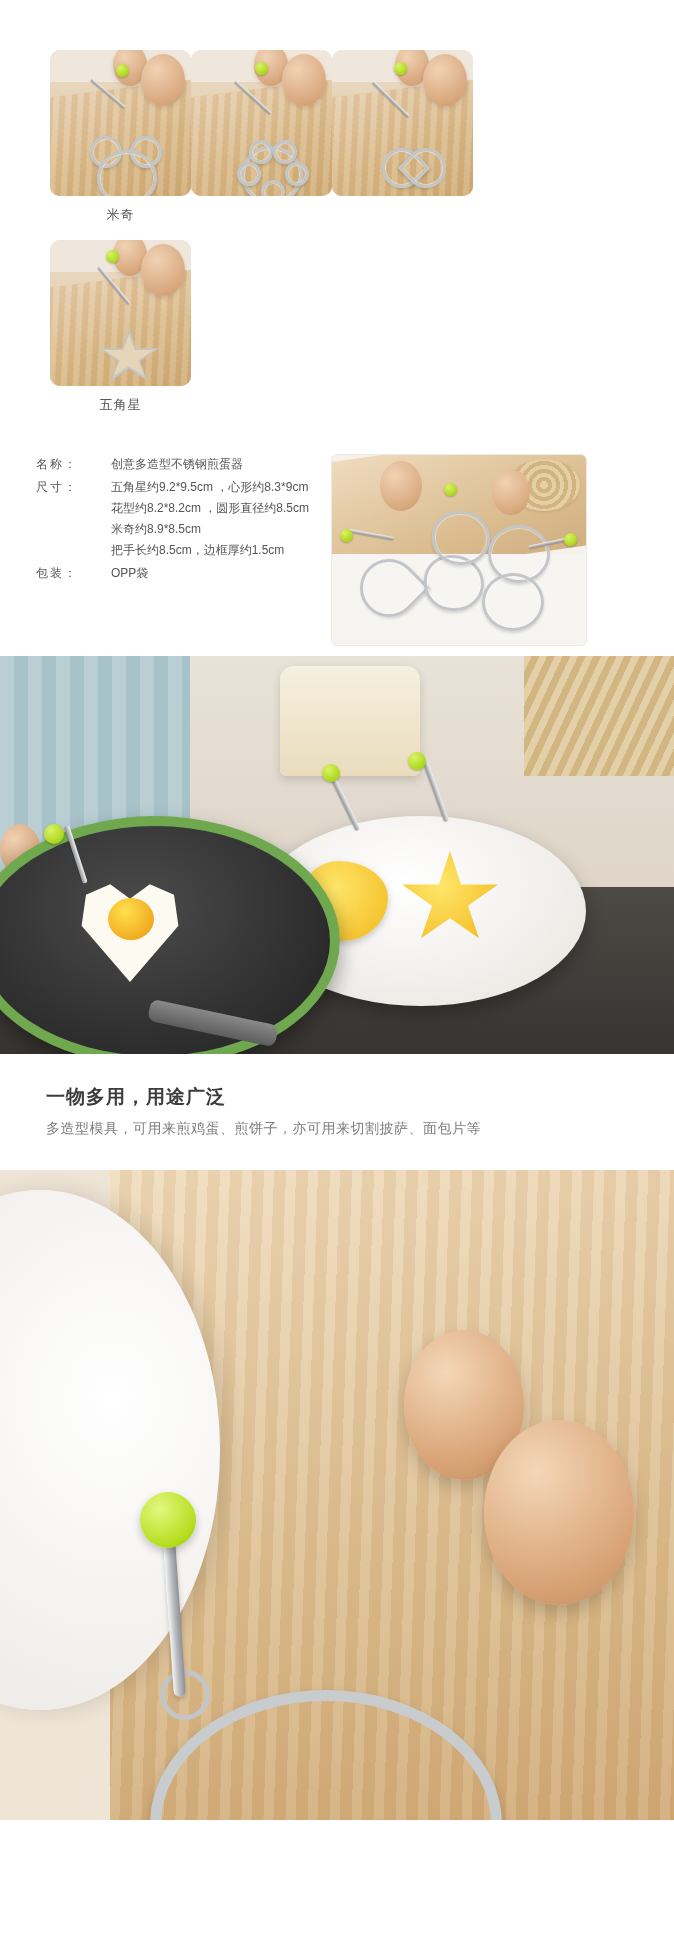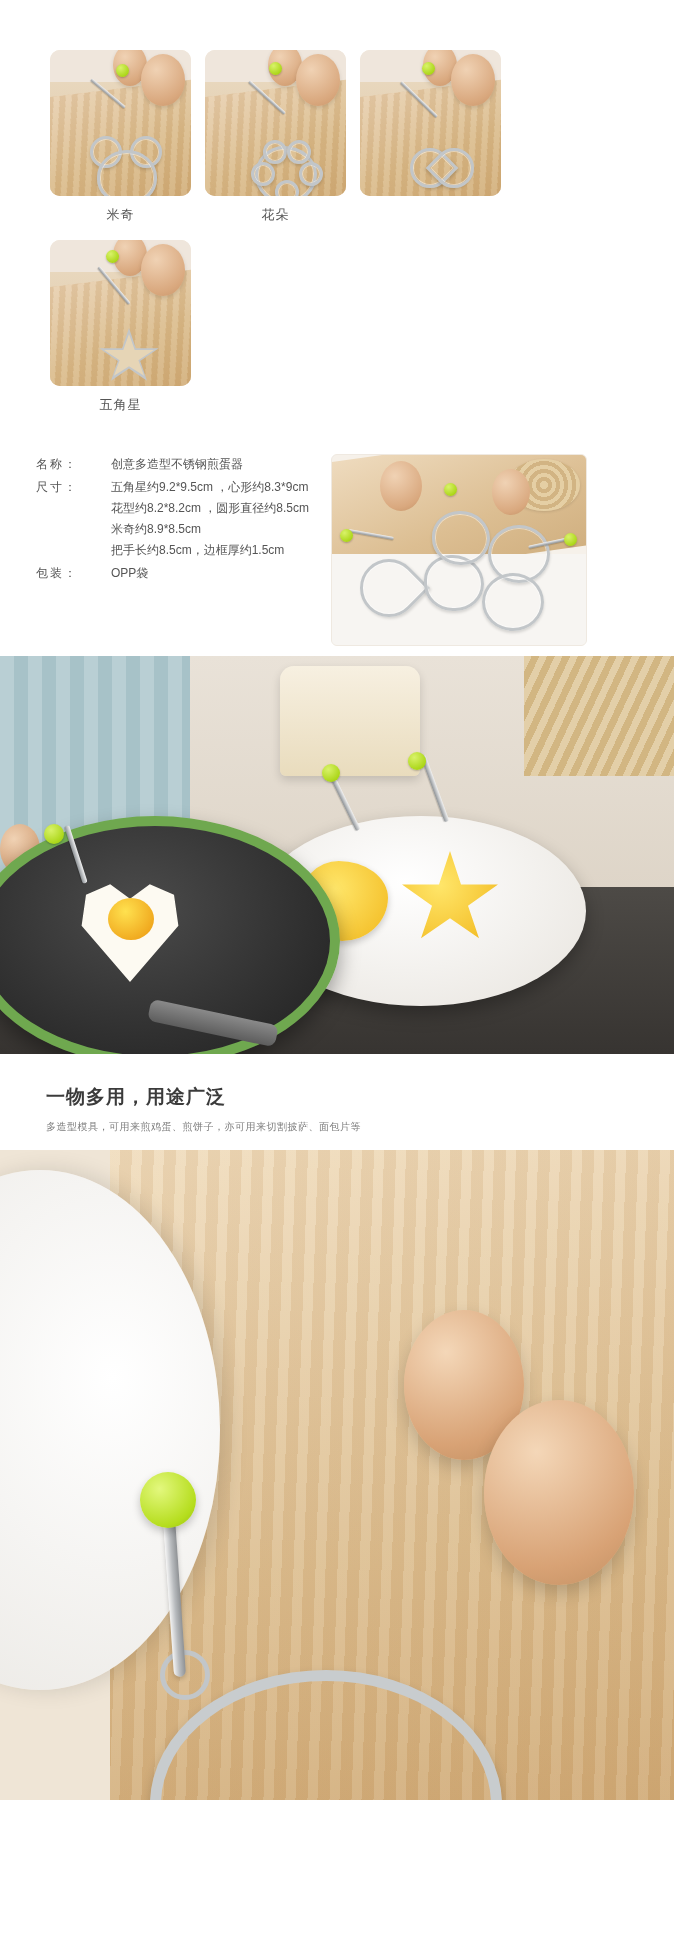--- a/index.html
+++ b/index.html
@@ -13,7 +13,7 @@
 
   
   .gallery { padding:50px 50px 0 50px; }
-  .gallery-row { display:flex; gap:14px; }
+  .gallery-row { display:flex; }
   .gallery-cell { width:141px; }
   .thumb {
     width:141px; height:146px; border-radius:10px; overflow:hidden;

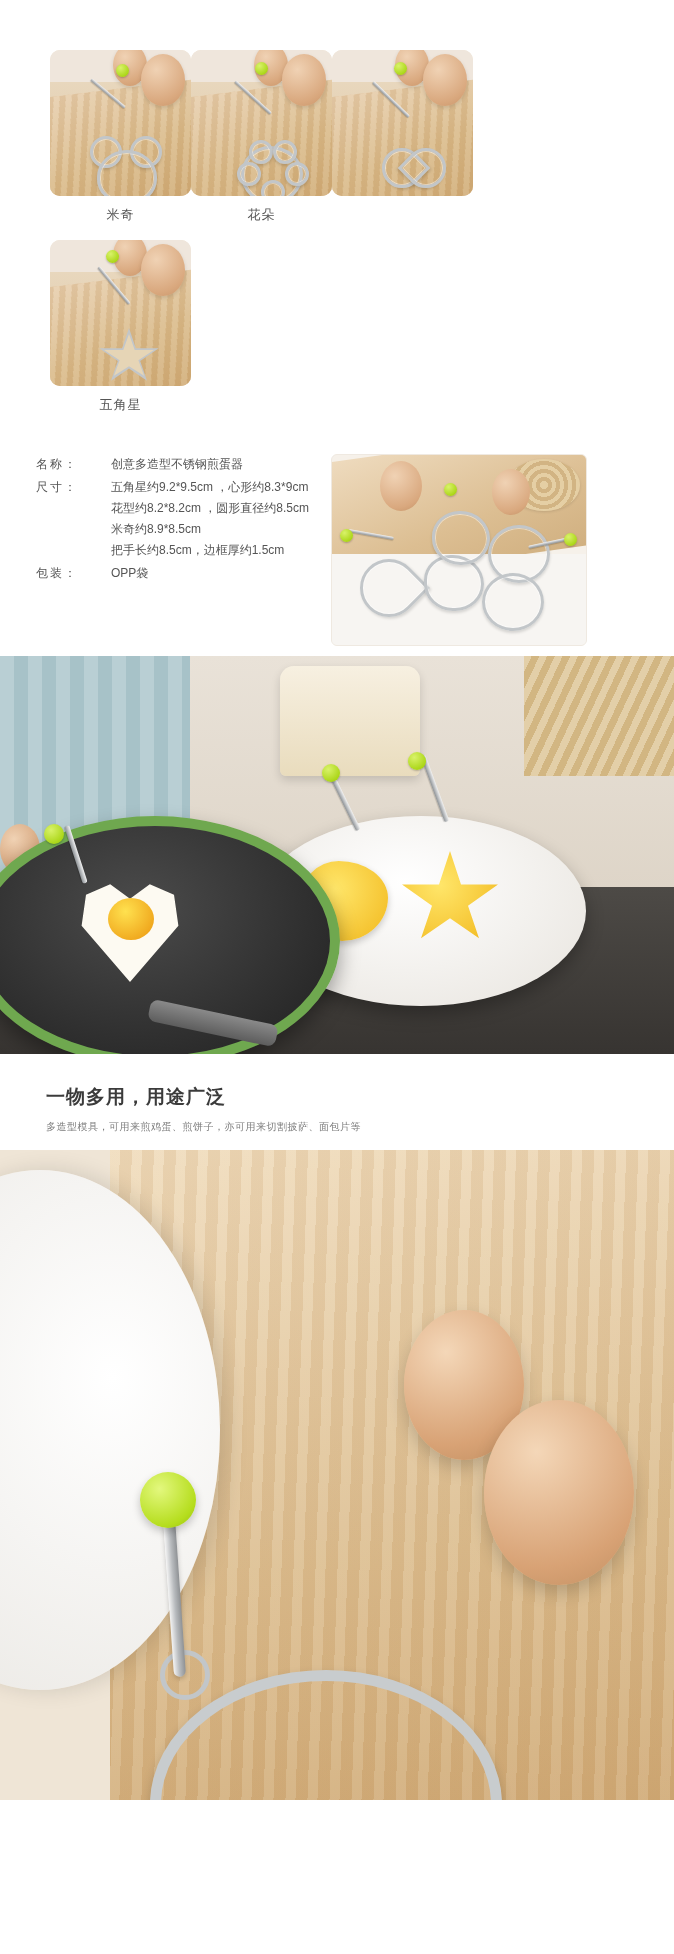--- a/index.html
+++ b/index.html
@@ -197,7 +197,6 @@
             <div class="ringshape" style="left:70px; top:130px; width:18px; height:18px; border-radius:50%;"></div>
           </div>
         </div>
-        <div class="caption">花朵</div>
       </div>
 
       <div class="gallery-cell">

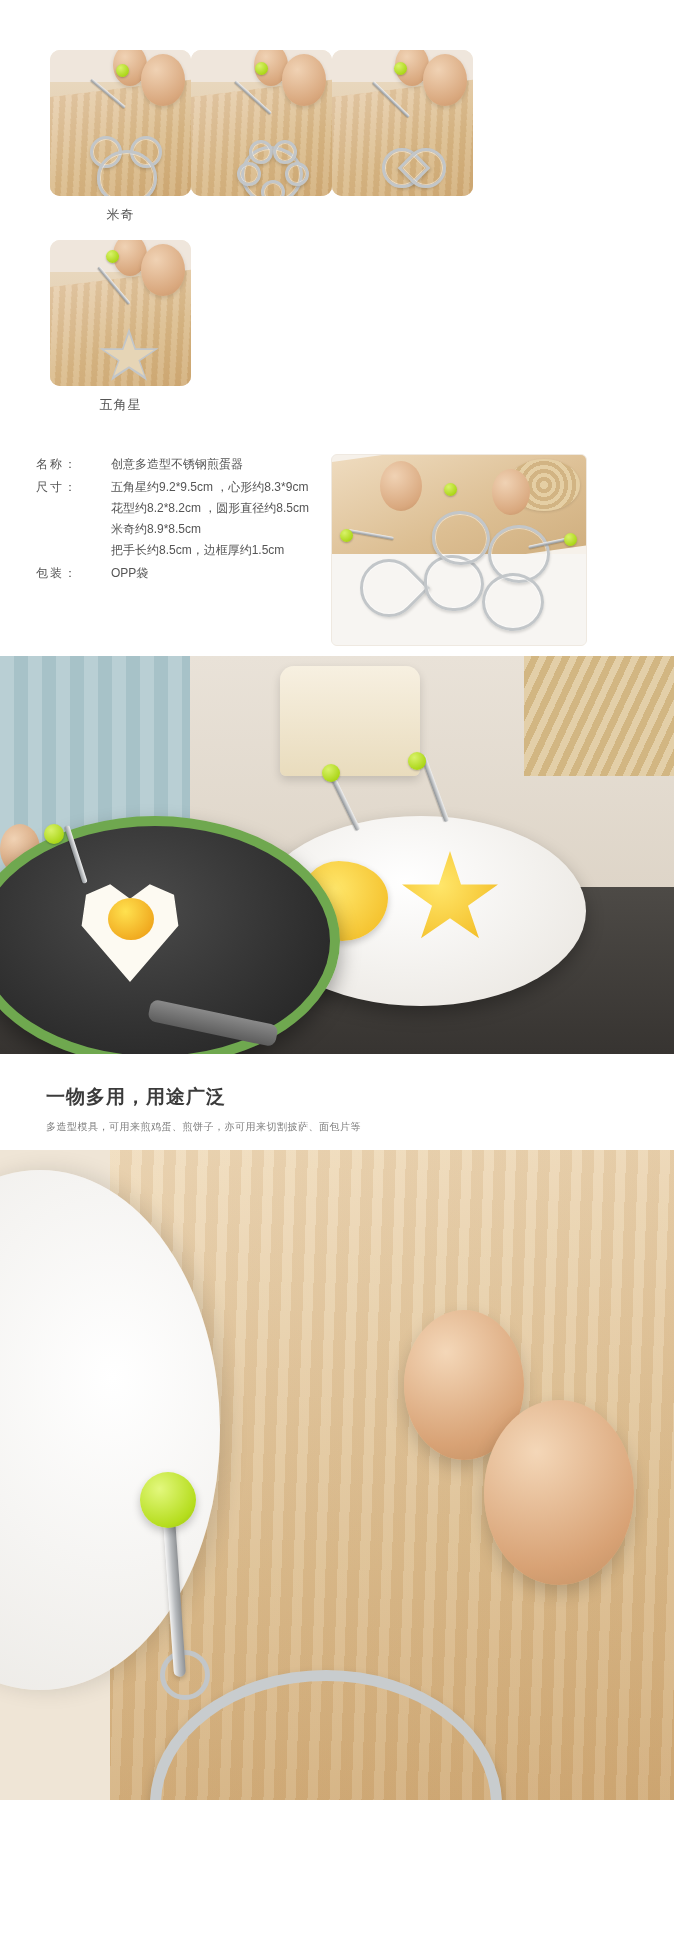--- a/index.html
+++ b/index.html
@@ -126,7 +126,7 @@
     background:radial-gradient(circle at 35% 30%, #f0d2b4, #d3a076 75%); }
 
   
-  .slogan { padding:30px 0 16px 46px; }
+  .slogan { padding:30px 0 32px 46px; }
   .slogan h2 { margin:0 0 10px 0; font-size:19px; color:#3b3b3b; font-weight:bold; letter-spacing:1px; }
   .slogan p { margin:0; font-size:10px; color:#7c7c7c; letter-spacing:0.5px; }
 

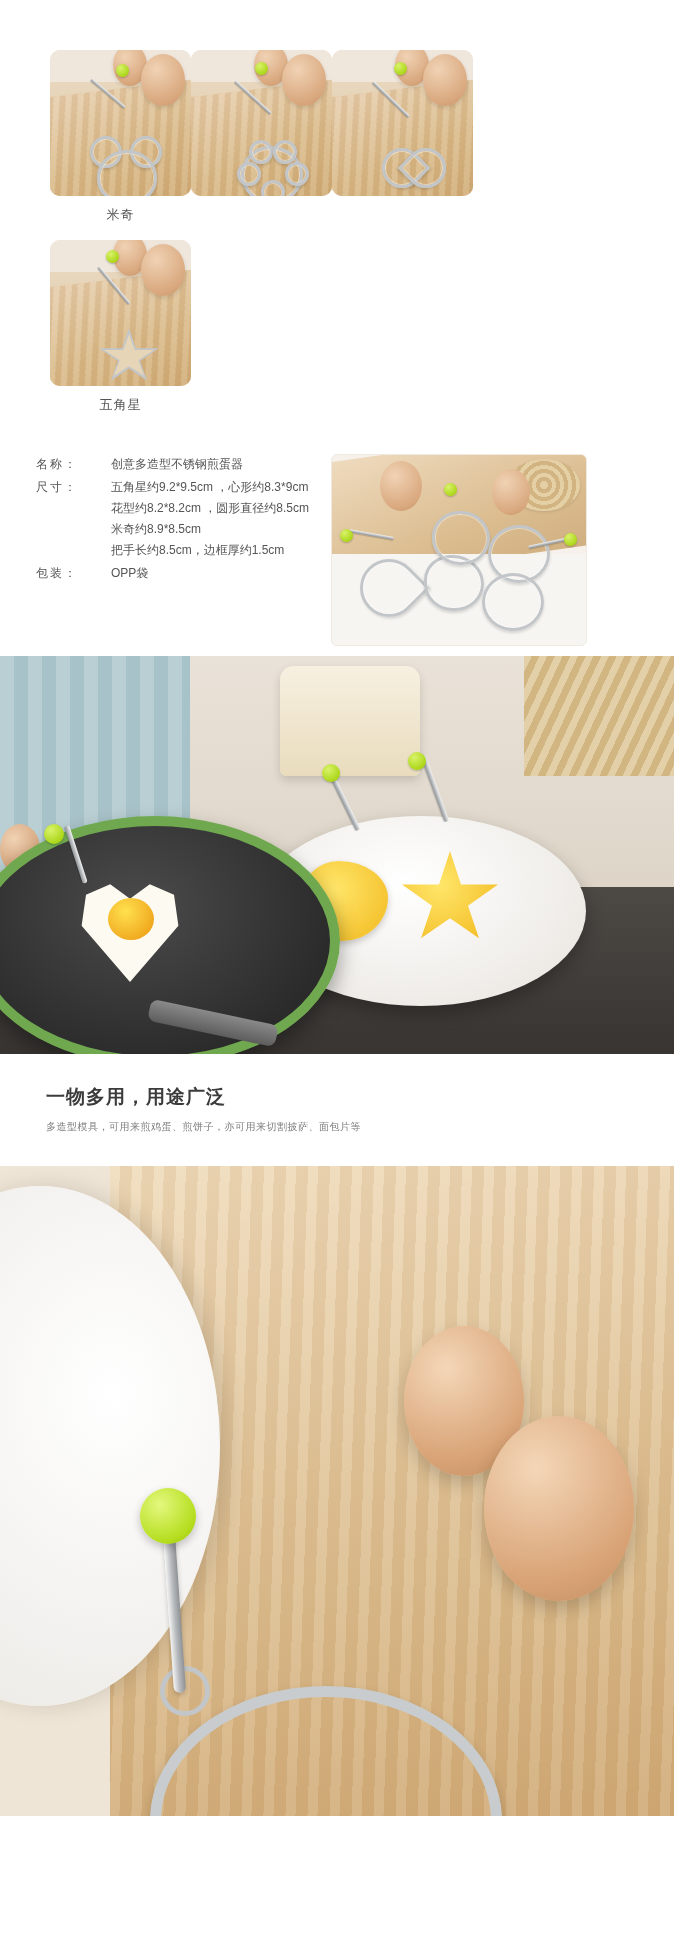--- a/index.html
+++ b/index.html
@@ -128,7 +128,7 @@
   
   .slogan { padding:30px 0 32px 46px; }
   .slogan h2 { margin:0 0 10px 0; font-size:19px; color:#3b3b3b; font-weight:bold; letter-spacing:1px; }
-  .slogan p { margin:0; font-size:10px; color:#7c7c7c; letter-spacing:0.5px; }
+  .slogan p { margin:0; font-size:14px; color:#7c7c7c; letter-spacing:0.5px; }
 
   
   .photo2 { position:relative; width:674px; height:650px; overflow:hidden; background:#efe5d6; }

